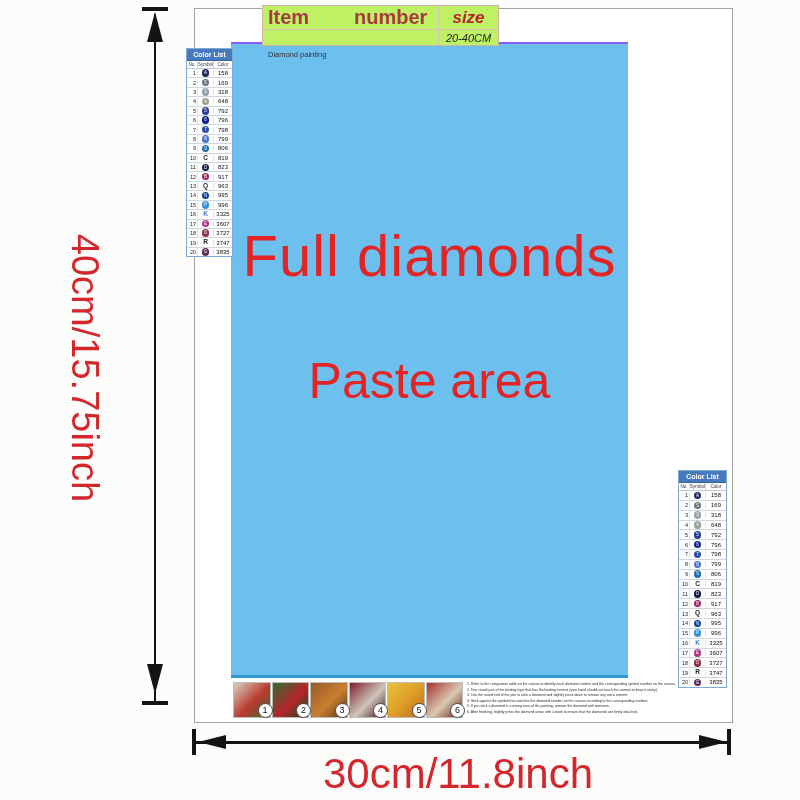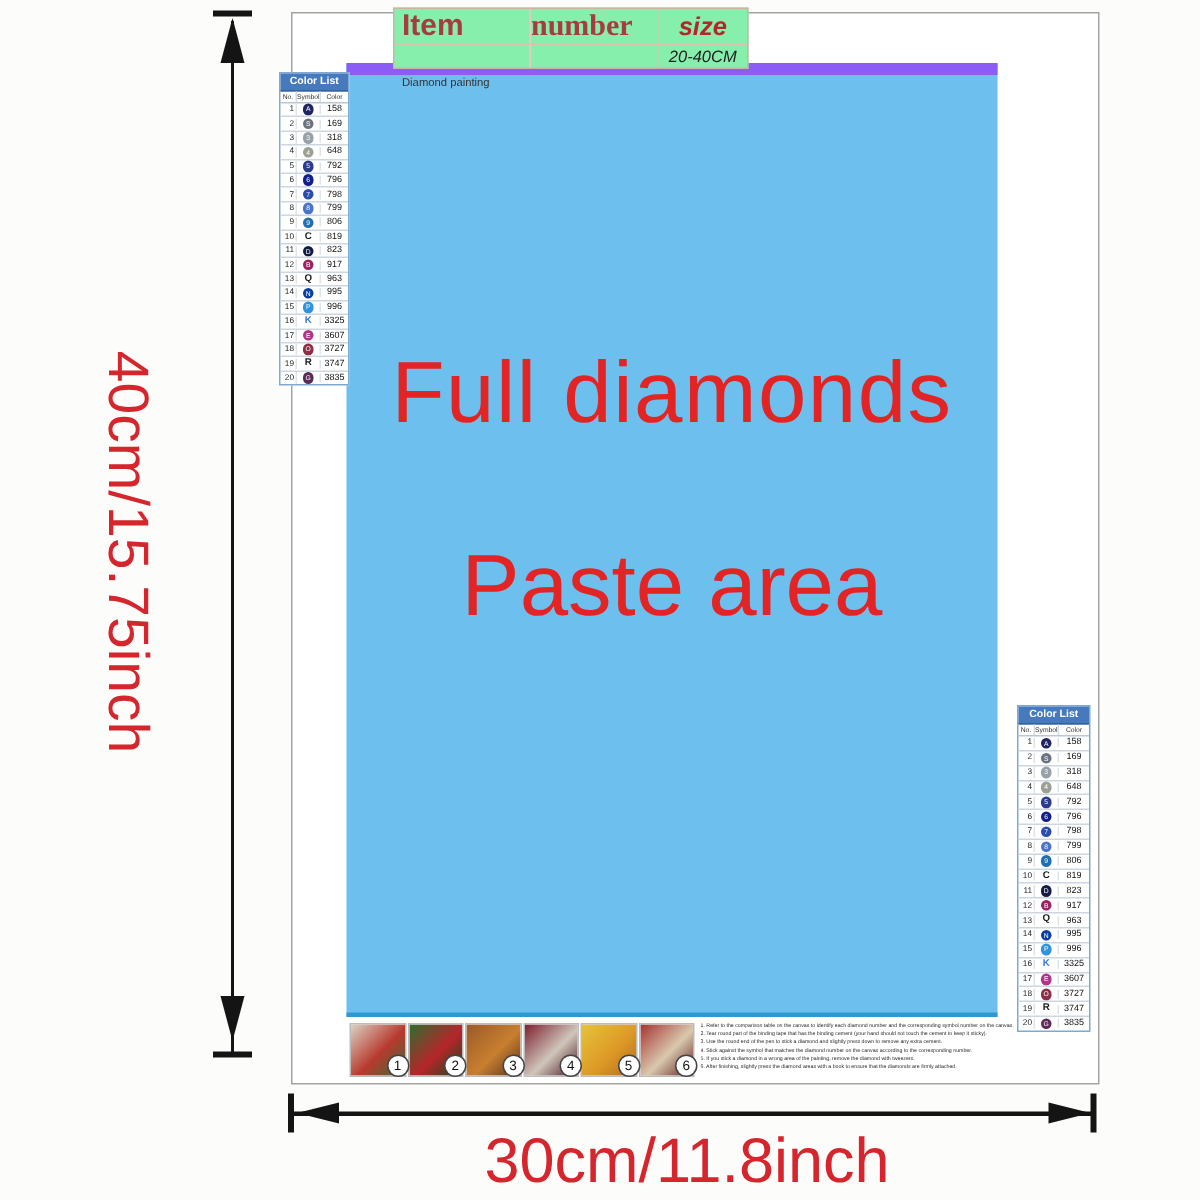--- a/index.html
+++ b/index.html
@@ -16,7 +16,7 @@
   
   .item-table{
     position:absolute;left:262px;top:5px;width:237px;
-    background:#86efac;border:1px solid #cdb3a3;box-sizing:border-box;z-index:6;
+    background:#bef264;border:1px solid #cdb3a3;box-sizing:border-box;z-index:6;
   }
   .it-row{display:flex;}
   .it-head{height:23px;}

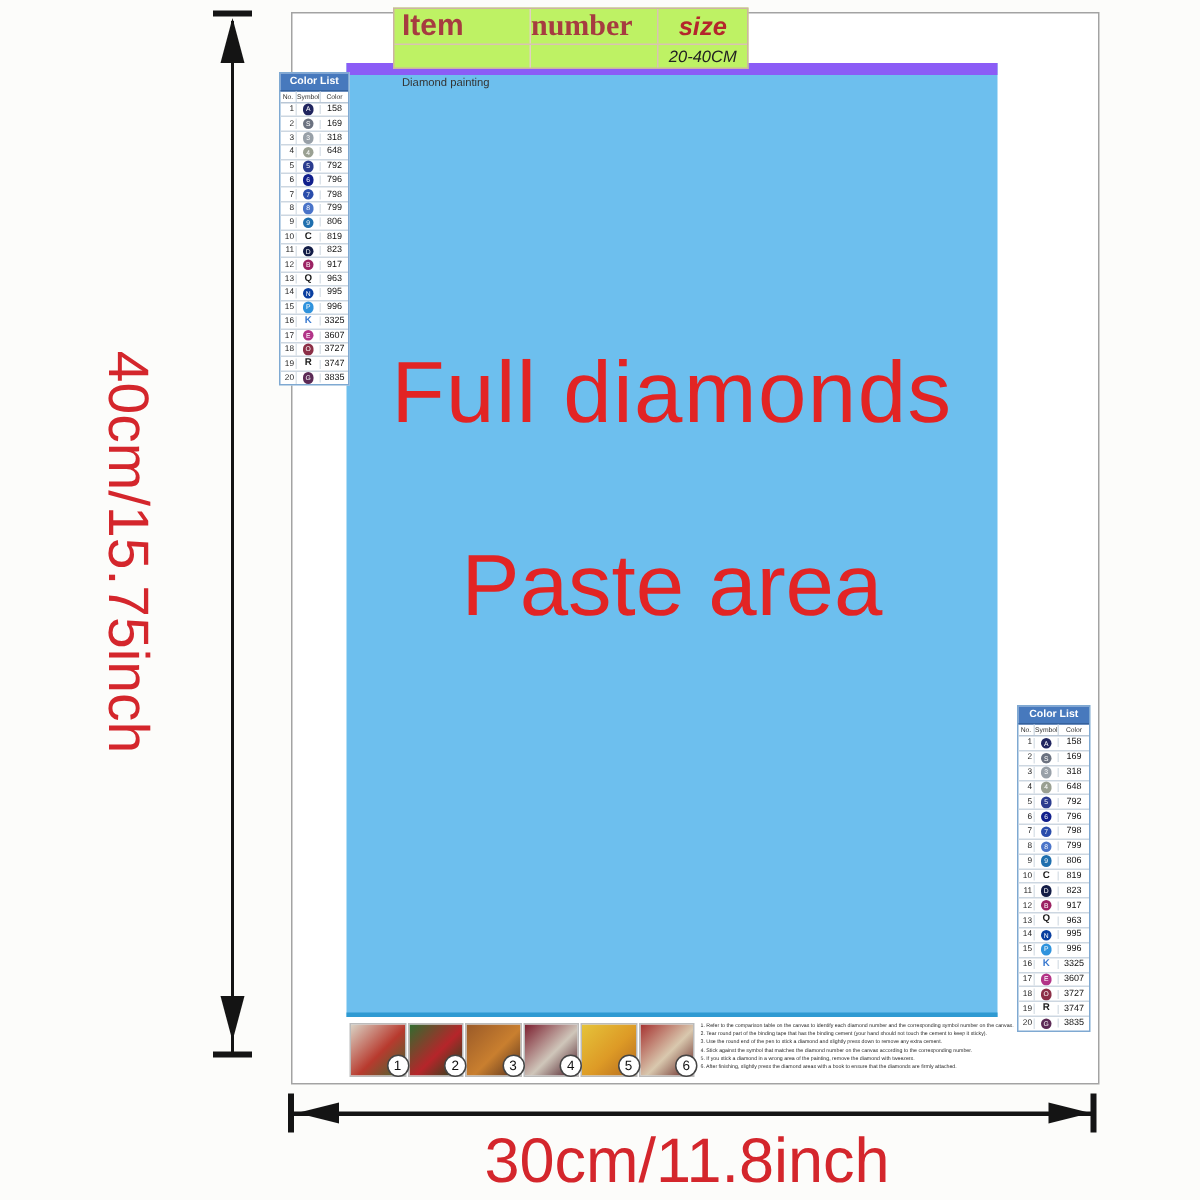--- a/index.html
+++ b/index.html
@@ -23,7 +23,7 @@
   .it-body{height:15px;border-top:1px solid #d9c2b2;}
   .it-cell{box-sizing:border-box;display:flex;align-items:center;}
   .it-cell.c1{width:90px;padding-left:5px;}
-  .it-cell.c2{width:85px;border-left:1px solid #e2cfc2;font-family:Liberation Serif, serif;}
+  .it-cell.c2{width:85px;border-left:1px solid #e2cfc2;}
   .it-cell.c3{width:60px;border-left:1px solid #d9c2b2;justify-content:center;font-style:italic;}
   .it-head .c1,.it-head .c2{font-size:20px;font-weight:bold;color:#a63c40;}
   .it-head .c3{font-size:17px;font-weight:bold;color:#b4262c;}

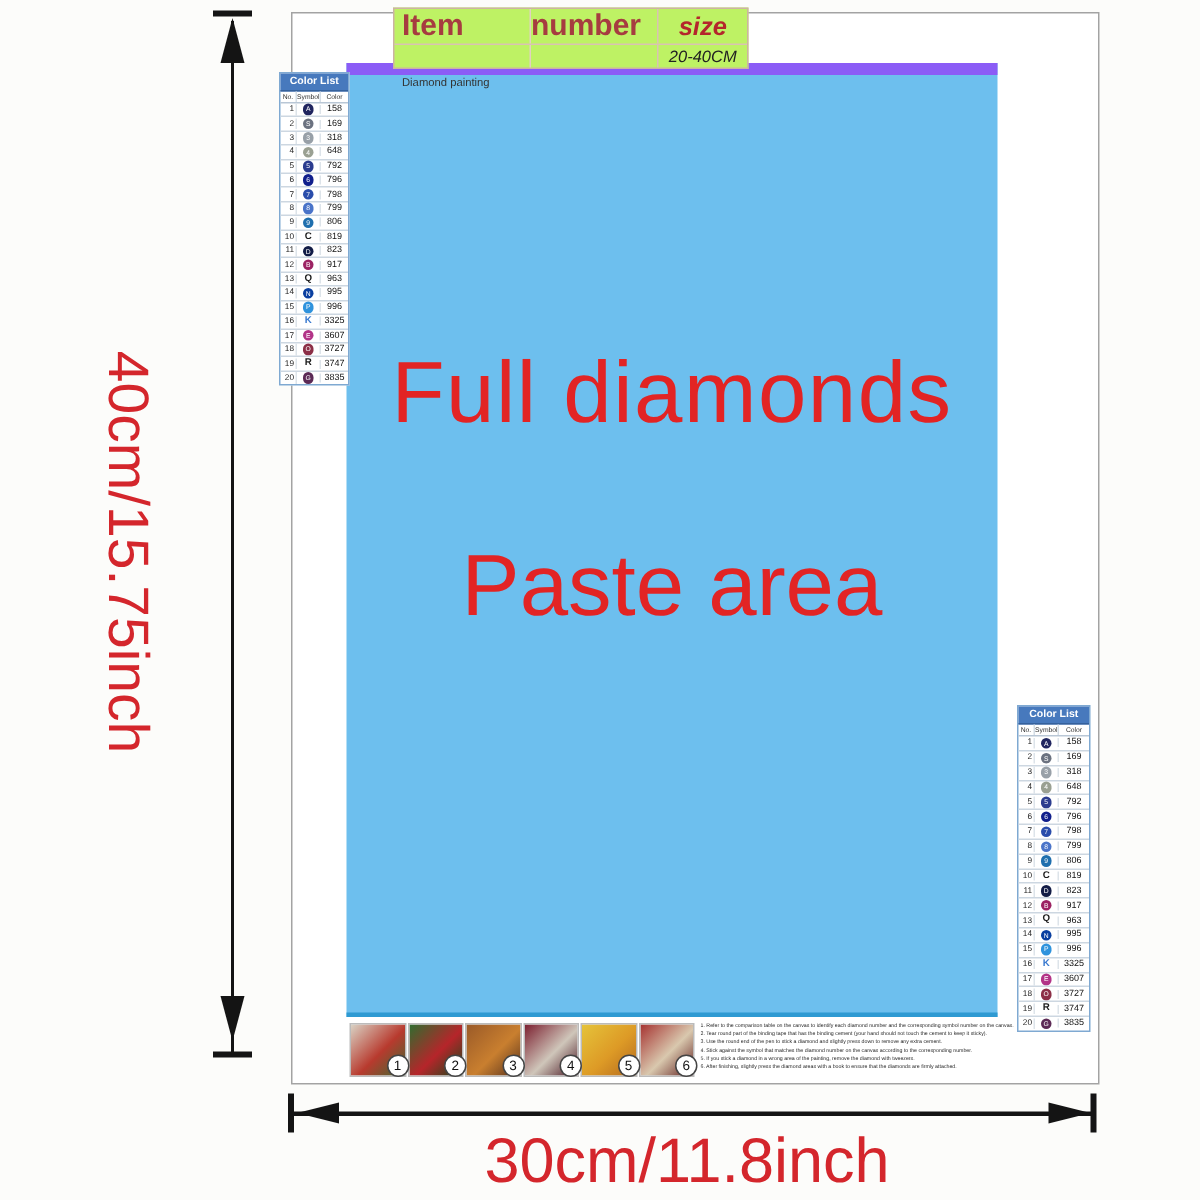--- a/index.html
+++ b/index.html
@@ -31,8 +31,8 @@
   .it-body .c3{font-size:11px;color:#222;}
   
   .paste{
-    position:absolute;left:231px;top:42px;width:434px;height:636px;
-    background:#6dbfee;border-top:8px solid #8b5cf6;border-bottom:3px solid #2f9ad2;
+    position:absolute;left:231px;top:42px;width:397px;height:636px;
+    background:#6dbfee;border-top:2px solid #8b5cf6;border-bottom:3px solid #2f9ad2;
     box-sizing:border-box;z-index:2;
   }
   .paste-line1{

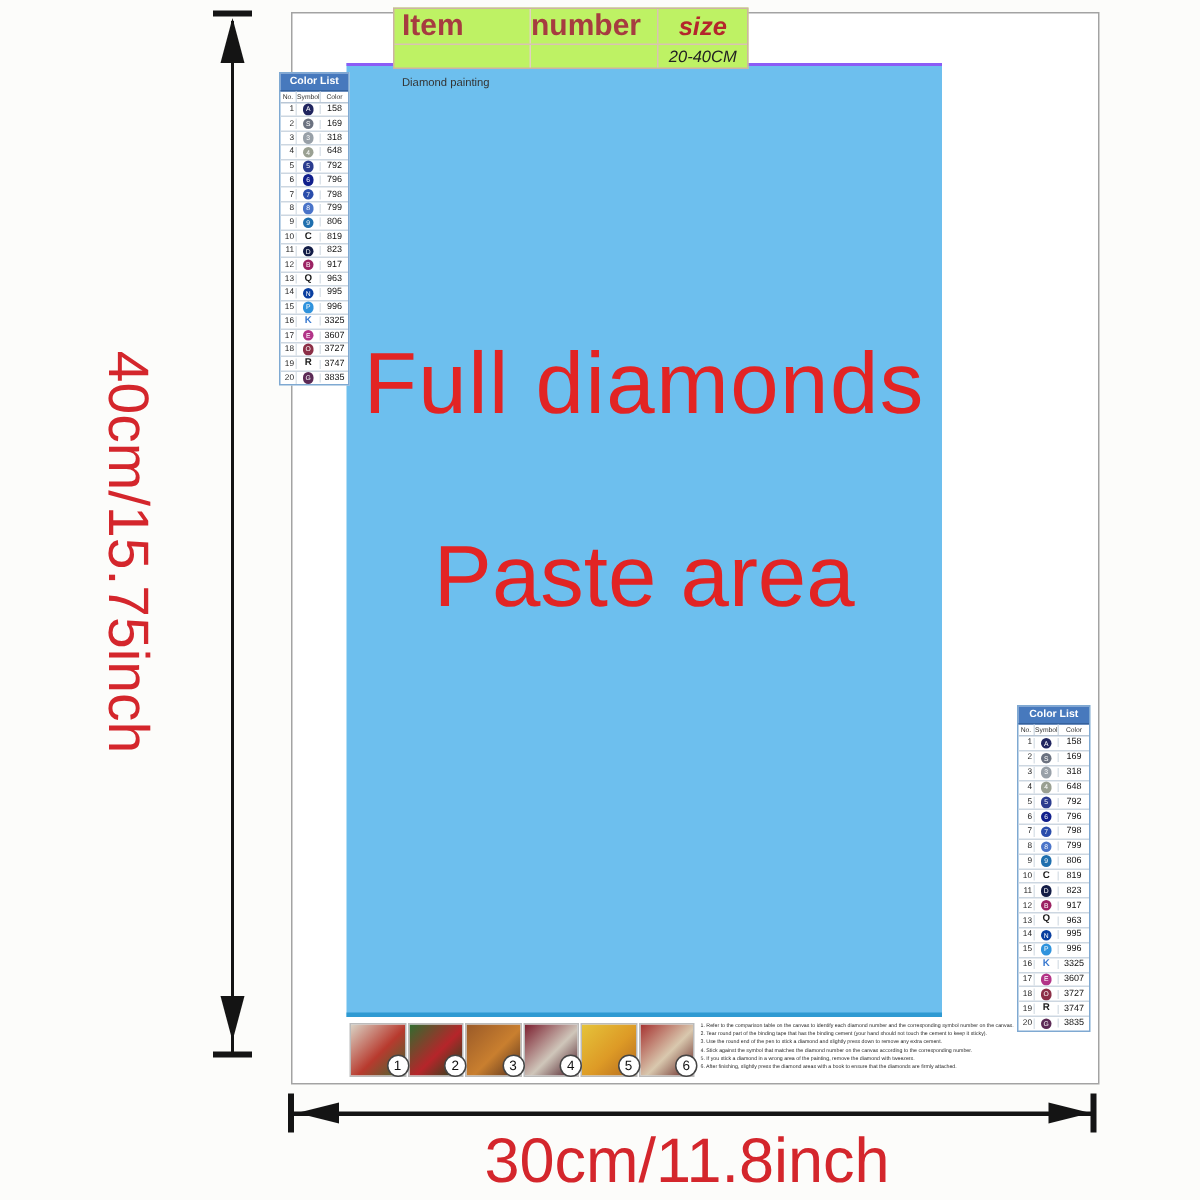--- a/index.html
+++ b/index.html
@@ -41,7 +41,7 @@
   }
   .paste-line2{
     position:absolute;left:0;top:312px;width:100%;text-align:center;
-    font-size:58px;color:#e22424;line-height:1;
+    font-size:50px;color:#e22424;line-height:1;
   }
   
   .color-list{

